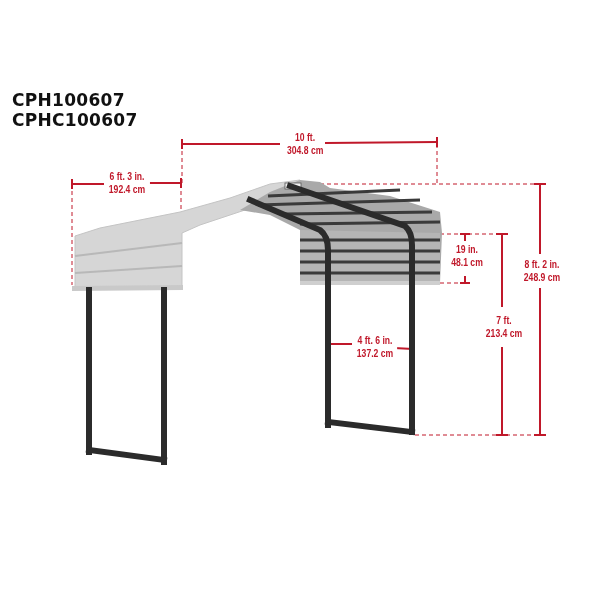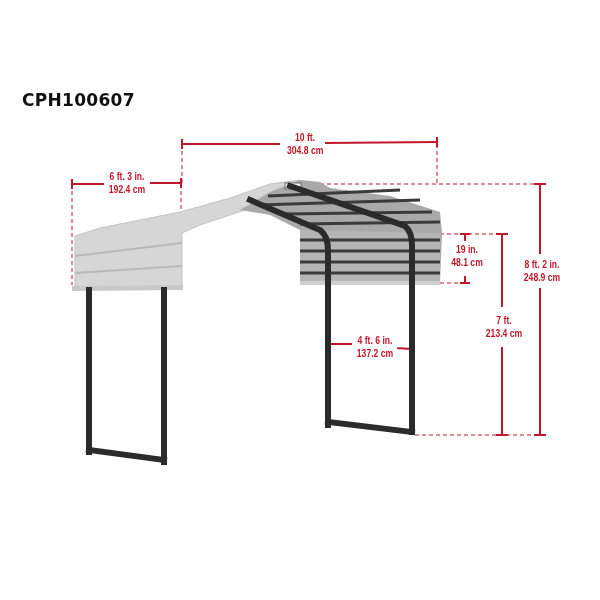--- a/index.html
+++ b/index.html
@@ -4,7 +4,7 @@
 <style>
   html, body { margin: 0; padding: 0; background: #ffffff; }
   body { width: 600px; height: 600px; position: relative; overflow: hidden; font-family: "Liberation Sans", sans-serif; }
-  .models { position: absolute; left: 22px; top: 90px; font-family: "DejaVu Sans", sans-serif; font-weight: bold; font-size: 17px; line-height: 20px; color: #111; letter-spacing: 0.3px; }
+  .models { position: absolute; left: 12px; top: 90px; font-family: "DejaVu Sans", sans-serif; font-weight: bold; font-size: 17px; line-height: 20px; color: #111; letter-spacing: 0.3px; }
   .models div { margin: 0; }
   svg { position: absolute; left: 0; top: 0; }
   .lbl { position: absolute; color: #c0182a; font-family: "Liberation Sans", sans-serif; font-weight: bold; font-size: 10.5px; line-height: 13px; text-align: center; transform: scaleX(0.82); transform-origin: center; white-space: nowrap; background: #fff; padding: 0 2px; }

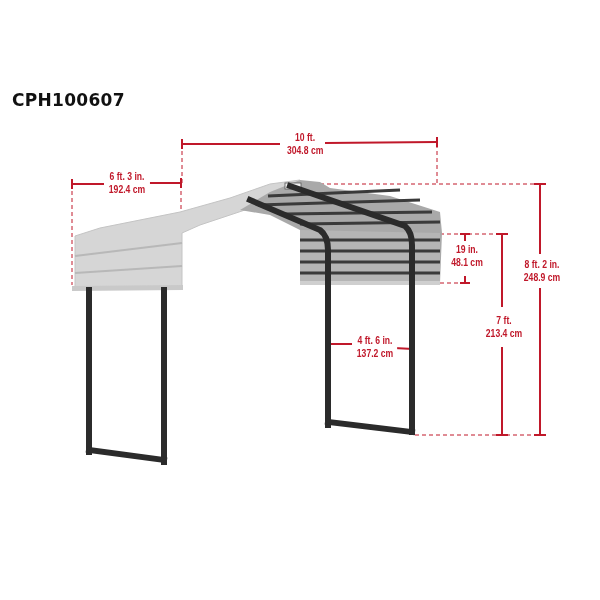--- a/index.html
+++ b/index.html
@@ -14,6 +14,7 @@
 
 <div class="models">
   <div>CPH100607</div>
+  <div>CPHC100607</div>
 </div>
 
 <svg width="600" height="600" viewBox="0 0 600 600">

